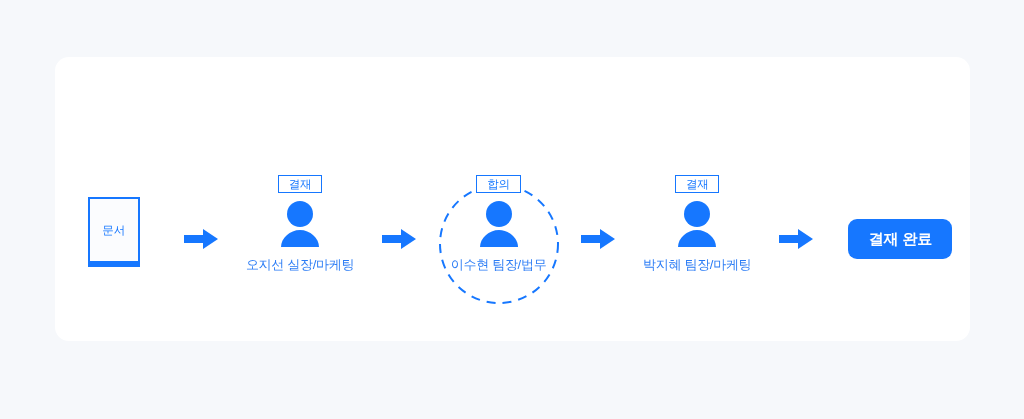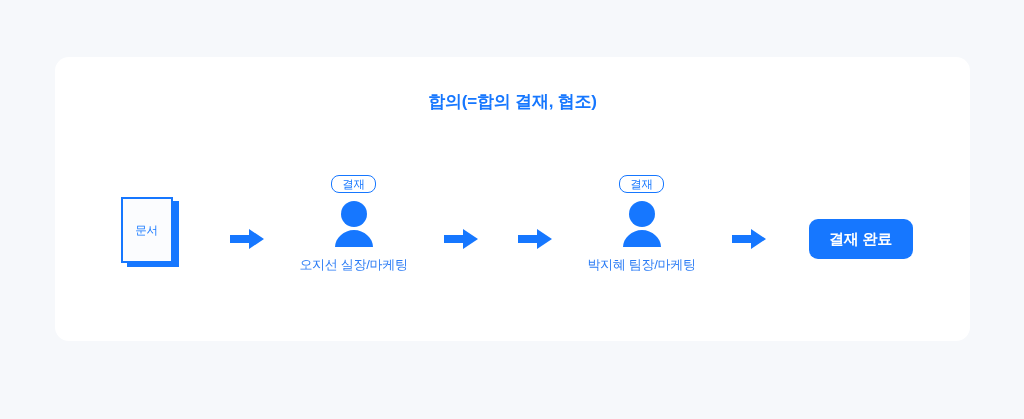--- a/index.html
+++ b/index.html
@@ -216,7 +216,6 @@
 <div class="stage">
   <div class="card">
 
-    <div class="title">합의(=합의 결재, 협조)</div>
 
     <div class="flow">
 

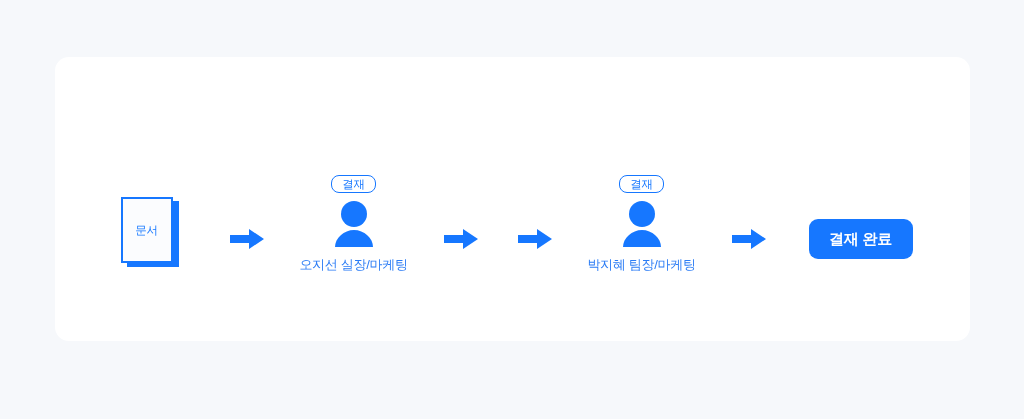--- a/index.html
+++ b/index.html
@@ -143,7 +143,7 @@
     padding: 0 10px;
     box-sizing: border-box;
     border: 1.4px solid #1677ff;
-    border-radius: 8px;
+    border-radius: 0;
     background: #ffffff;
     color: #1677ff;
     font-size: 11.5px;

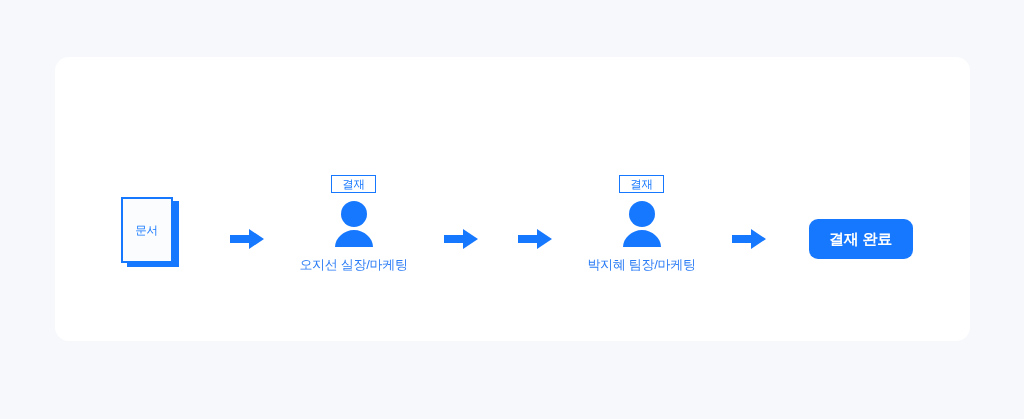--- a/index.html
+++ b/index.html
@@ -249,6 +249,17 @@
         </svg>
       </div>
 
+      <div class="node ringed">
+        <svg class="ring" viewBox="0 0 122 122">
+          <circle cx="61" cy="61" r="59" fill="none" stroke="#1677ff" stroke-width="2" stroke-dasharray="9 7" stroke-linecap="butt"></circle>
+        </svg>
+        <div class="badge">합의</div>
+        <svg class="person" viewBox="0 0 48 46">
+          <circle cx="24" cy="13" r="13" fill="#1677ff"></circle>
+          <path d="M24 29 C34 29 43 37 43 46 H5 C5 37 14 29 24 29 Z" fill="#1677ff"></path>
+        </svg>
+        <div class="node-label">이수현 팀장/법무</div>
+      </div>
 
       <div class="arrow-cell">
         <svg class="arrow" viewBox="0 0 34 20">

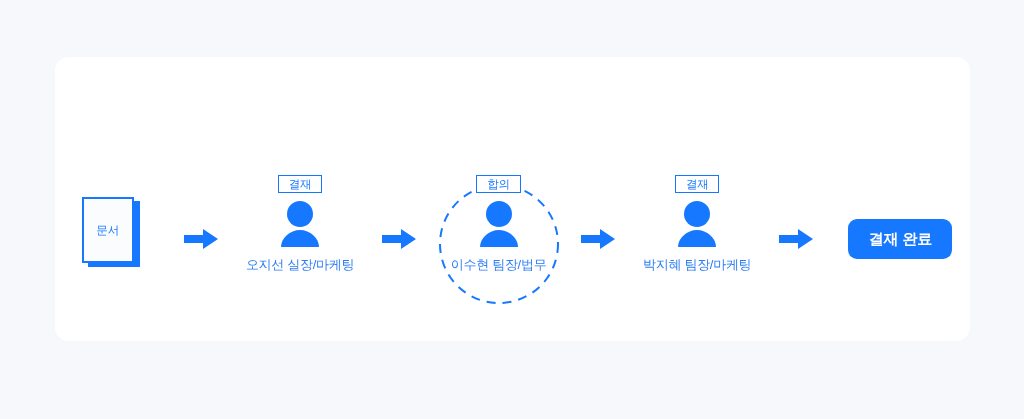--- a/index.html
+++ b/index.html
@@ -122,7 +122,7 @@
   }
   .doc-front {
     position: absolute;
-    left: 2px;
+    left: 8px;
     top: 0;
     width: 48px;
     height: 62px;

